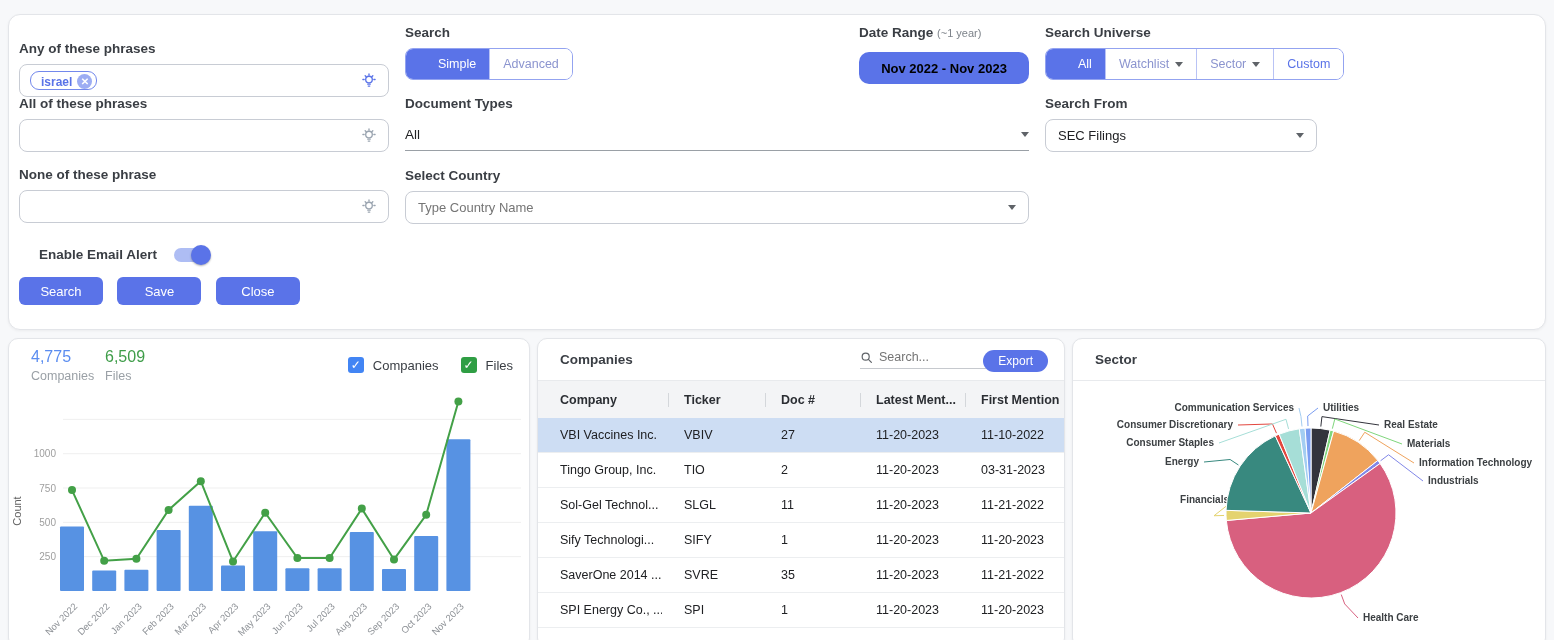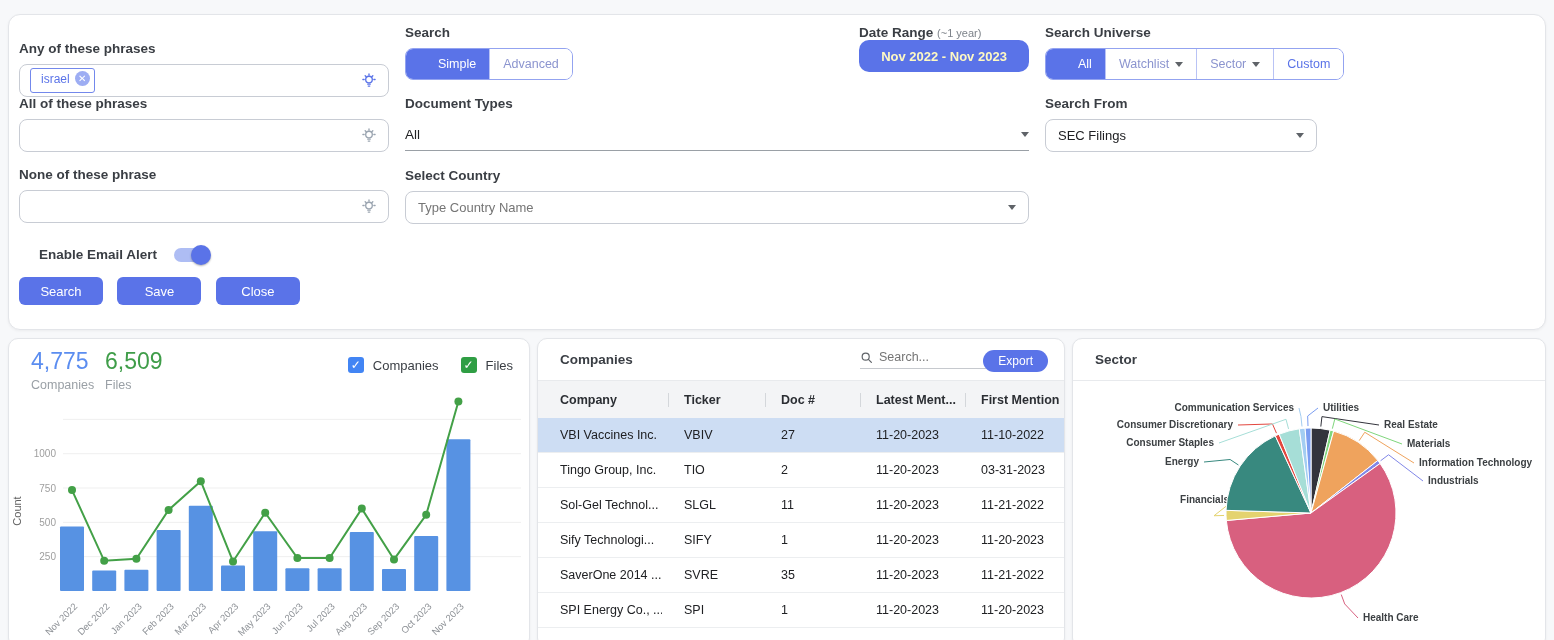--- a/index.html
+++ b/index.html
@@ -31,8 +31,8 @@
                       align-items:center; justify-content:space-between; font-size:13.5px; color:#202124; cursor:pointer; }
   .outline-select { margin-top:8px; height:33px; border:1px solid #c8ccd4; border-radius:8px; display:flex;
                     align-items:center; justify-content:space-between; padding:0 12px; font-size:13px; color:#202124; cursor:pointer; }
-  .date-btn { margin-top:0; height:32px; width:170px; background:#5a73e8; border:none; border-radius:10px;
-              color:#fef9c3; font-weight:700; font-size:13px; font-family:inherit; cursor:pointer; }
+  .date-btn { margin-top:12px; height:32px; width:170px; background:#5a73e8; border:none; border-radius:10px;
+              color:#000000; font-weight:700; font-size:13px; font-family:inherit; cursor:pointer; }
   .switch { display:inline-block; position:relative; width:34px; height:14px; border-radius:7px; background:#aebdf4;
             margin-left:12px; vertical-align:middle; cursor:pointer; }
   .switch .knob { position:absolute; right:-3px; top:-3px; width:20px; height:20px; border-radius:50%;

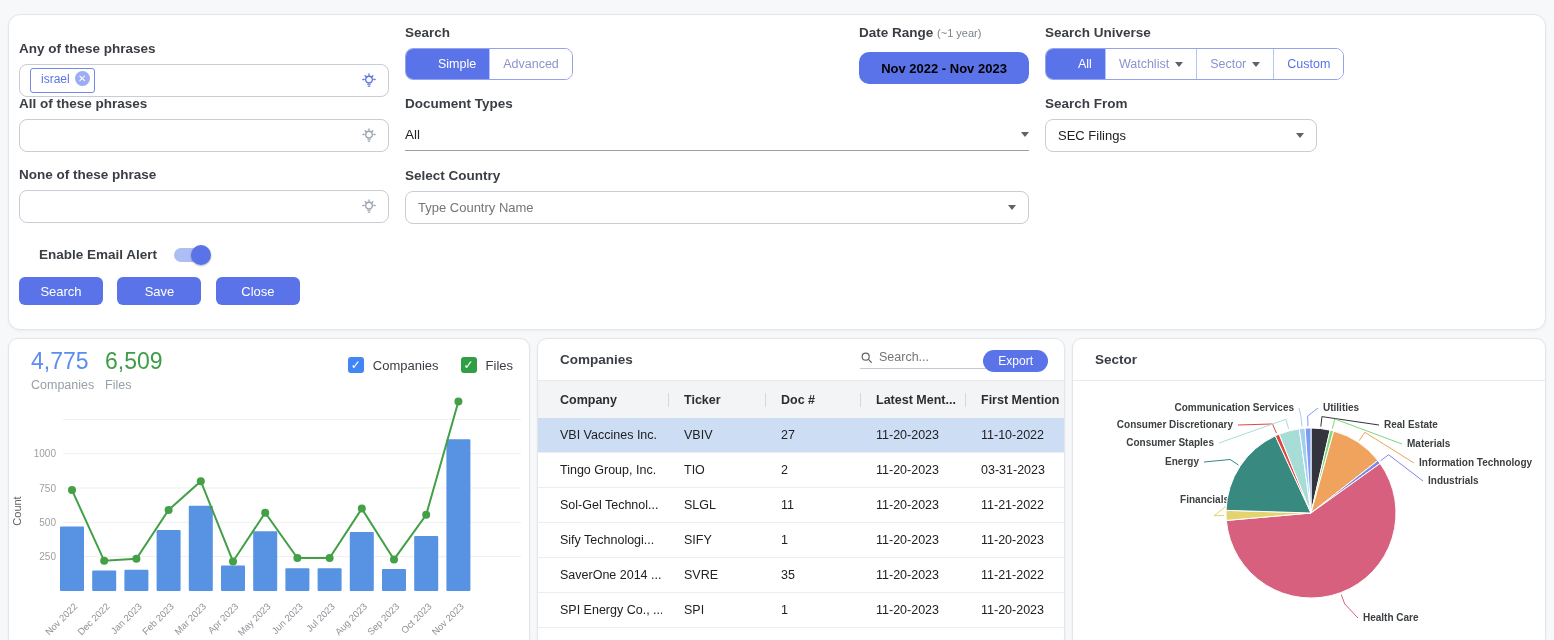--- a/index.html
+++ b/index.html
@@ -16,7 +16,7 @@
                 display:flex; align-items:center; padding:0 10px; }
   .text-input input { border:none; outline:none; flex:1; font-size:13px; font-family:inherit; color:#202124; background:transparent; }
   .chip { display:inline-flex; align-items:center; gap:5px; border:1.5px solid #7388ec; color:#5a73e8;
-          border-radius:3px; padding:2px 4px 6px 10px; font-size:12px; }
+          border-radius:9px; padding:2px 4px 0 10px; font-size:12px;font-weight:bold; }
   .chip-x { width:15px; height:15px; border-radius:50%; background:#9dadf3; color:#fff; font-size:10px;
             line-height:15px; text-align:center; cursor:pointer; }
   .bulb { margin-left:auto; display:flex; align-items:center; }

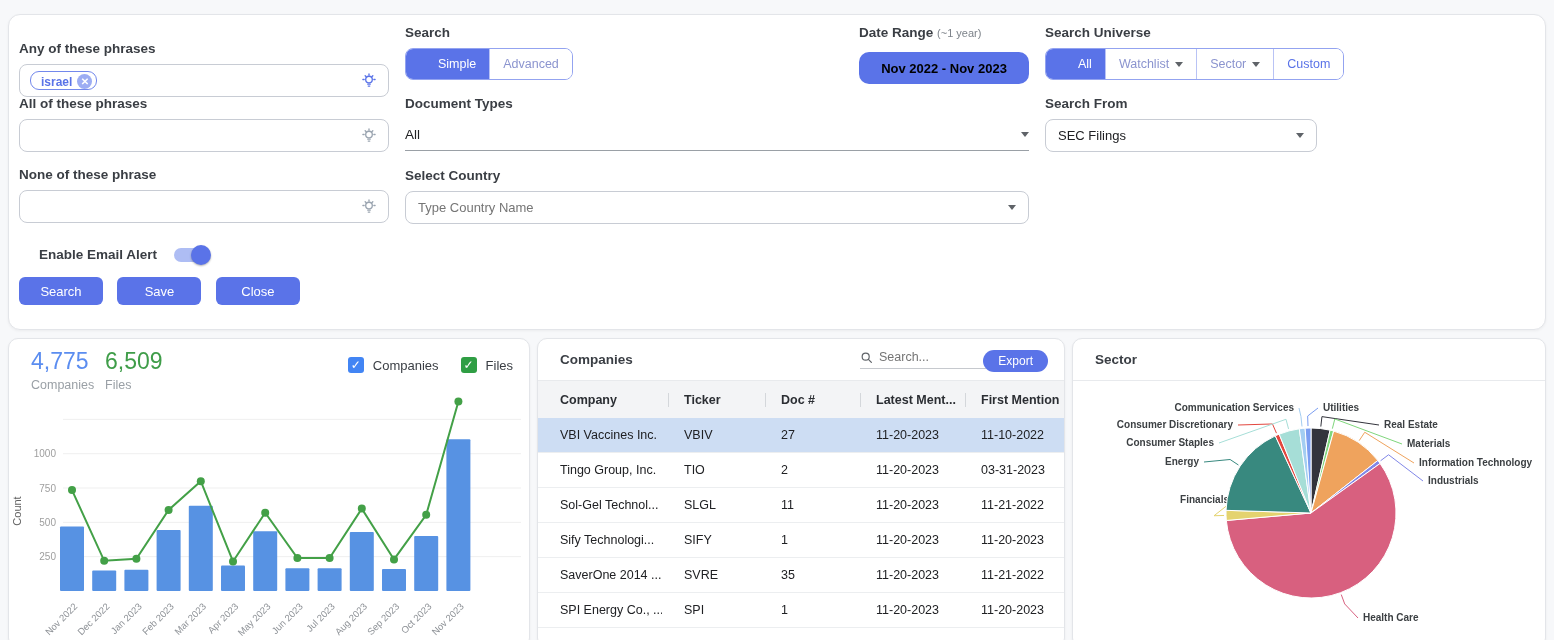--- a/index.html
+++ b/index.html
@@ -43,7 +43,7 @@
   
   .trend-card { left:8px; top:338px; width:522px; height:310px; }
   .stat { position:absolute; top:9px; }
-  .stat-num { font-size:23px; }
+  .stat-num { font-size:16px; }
   .stat-num.blue { color:#5b8df0; }
   .stat-num.green { color:#3f9d49; }
   .stat-label { font-size:12.5px; color:#9aa0a6; margin-top:3px; }

